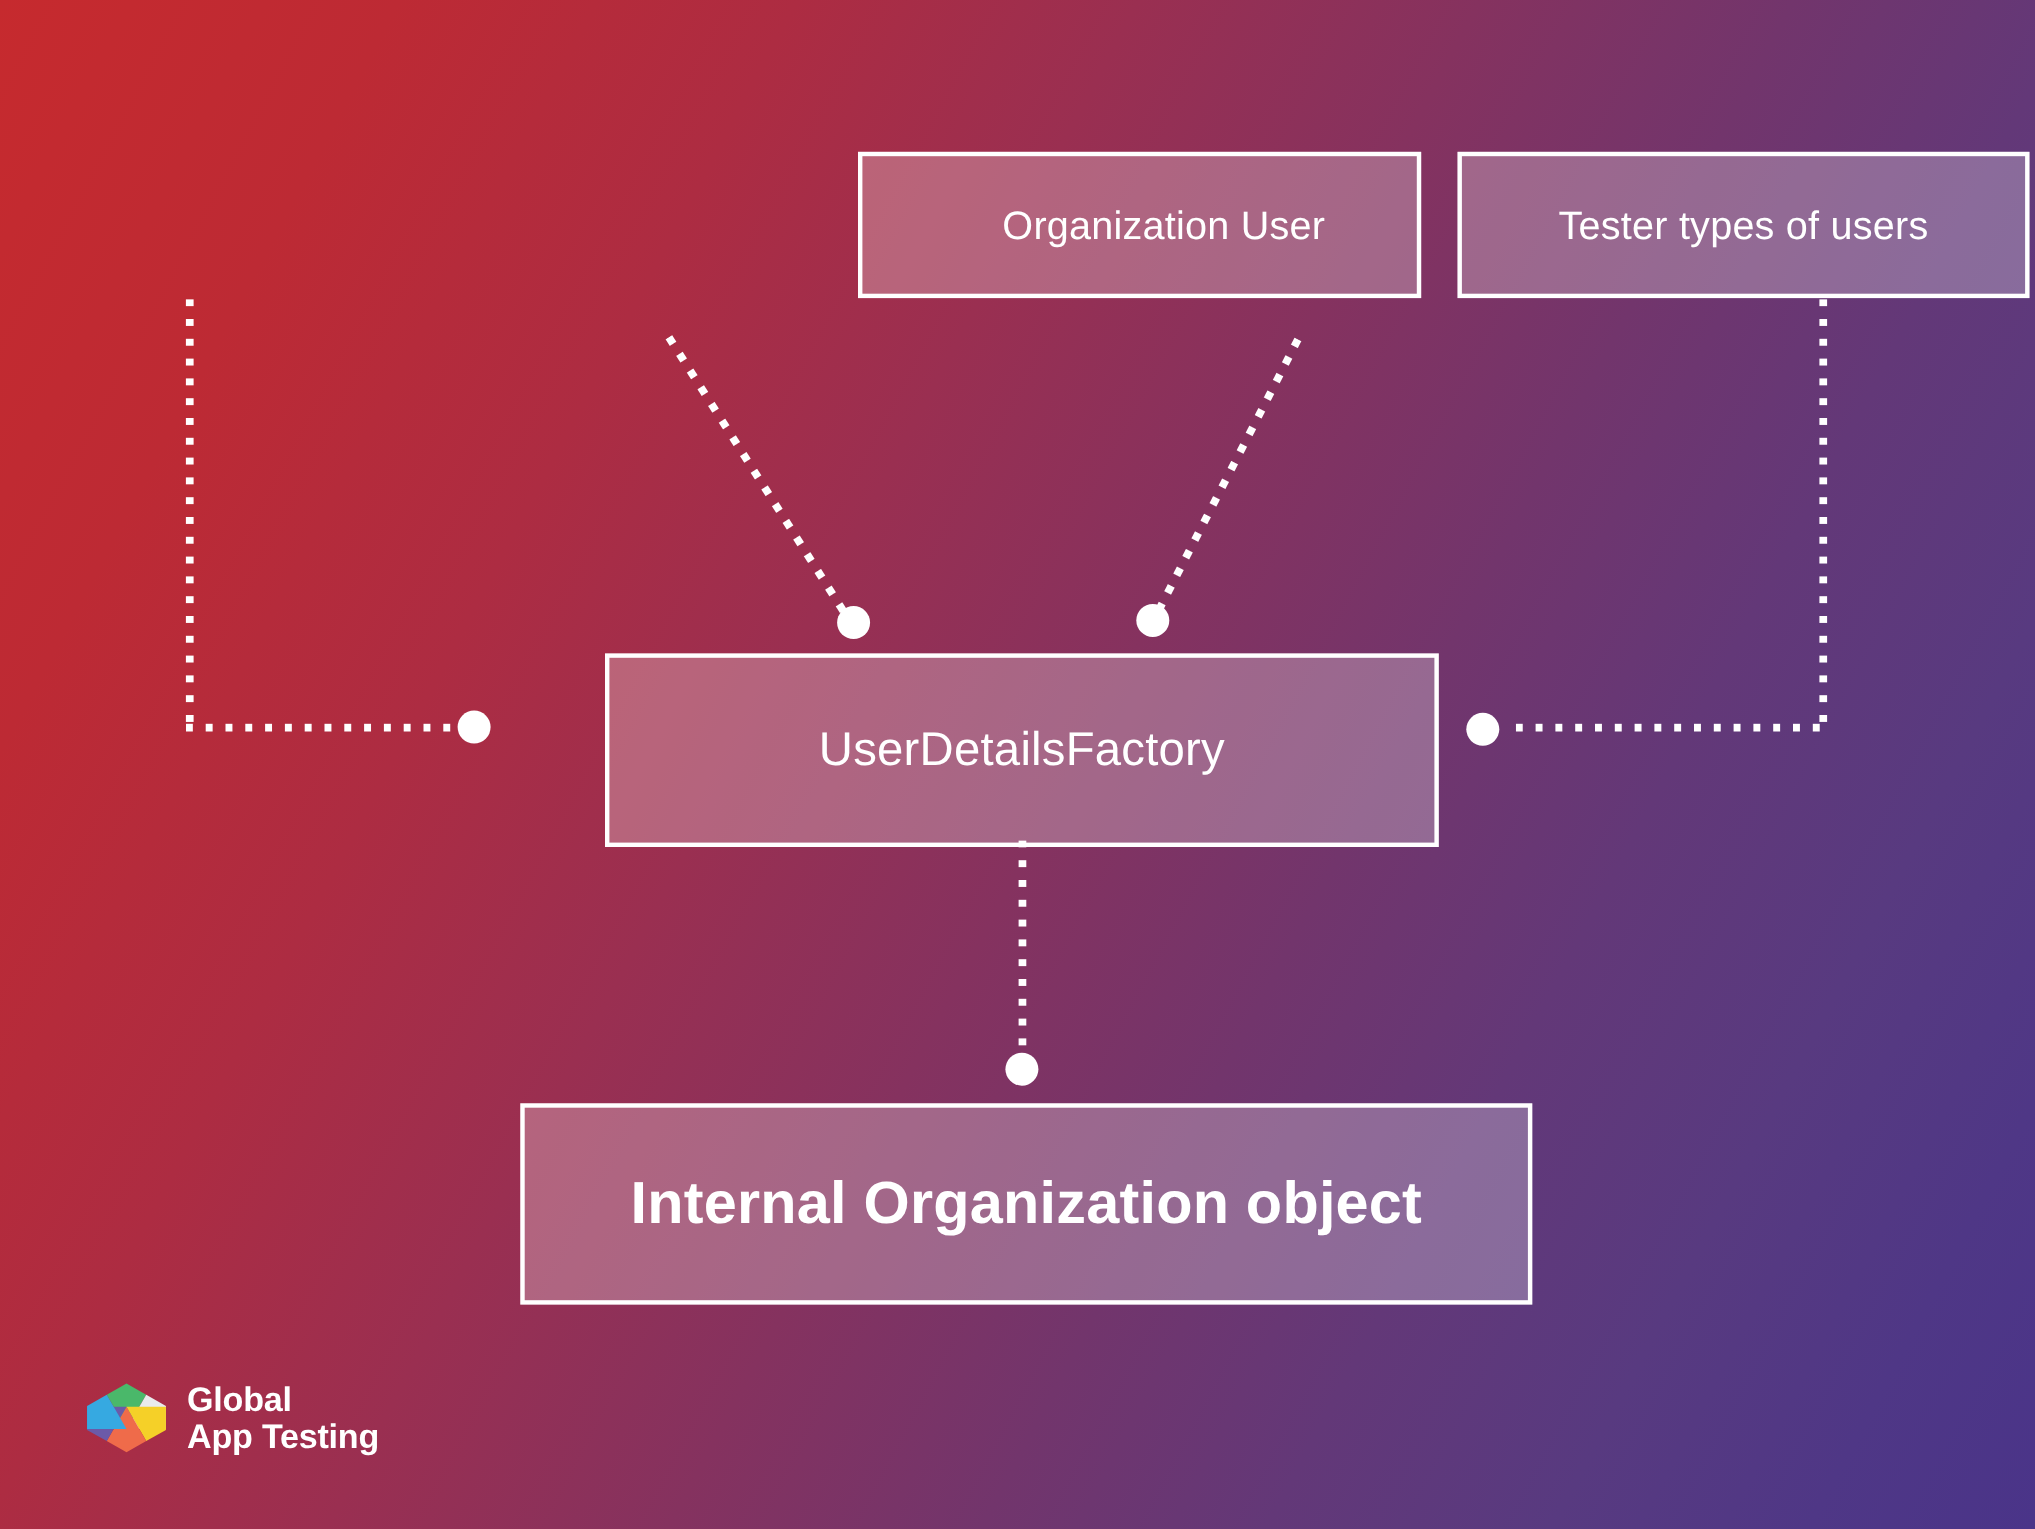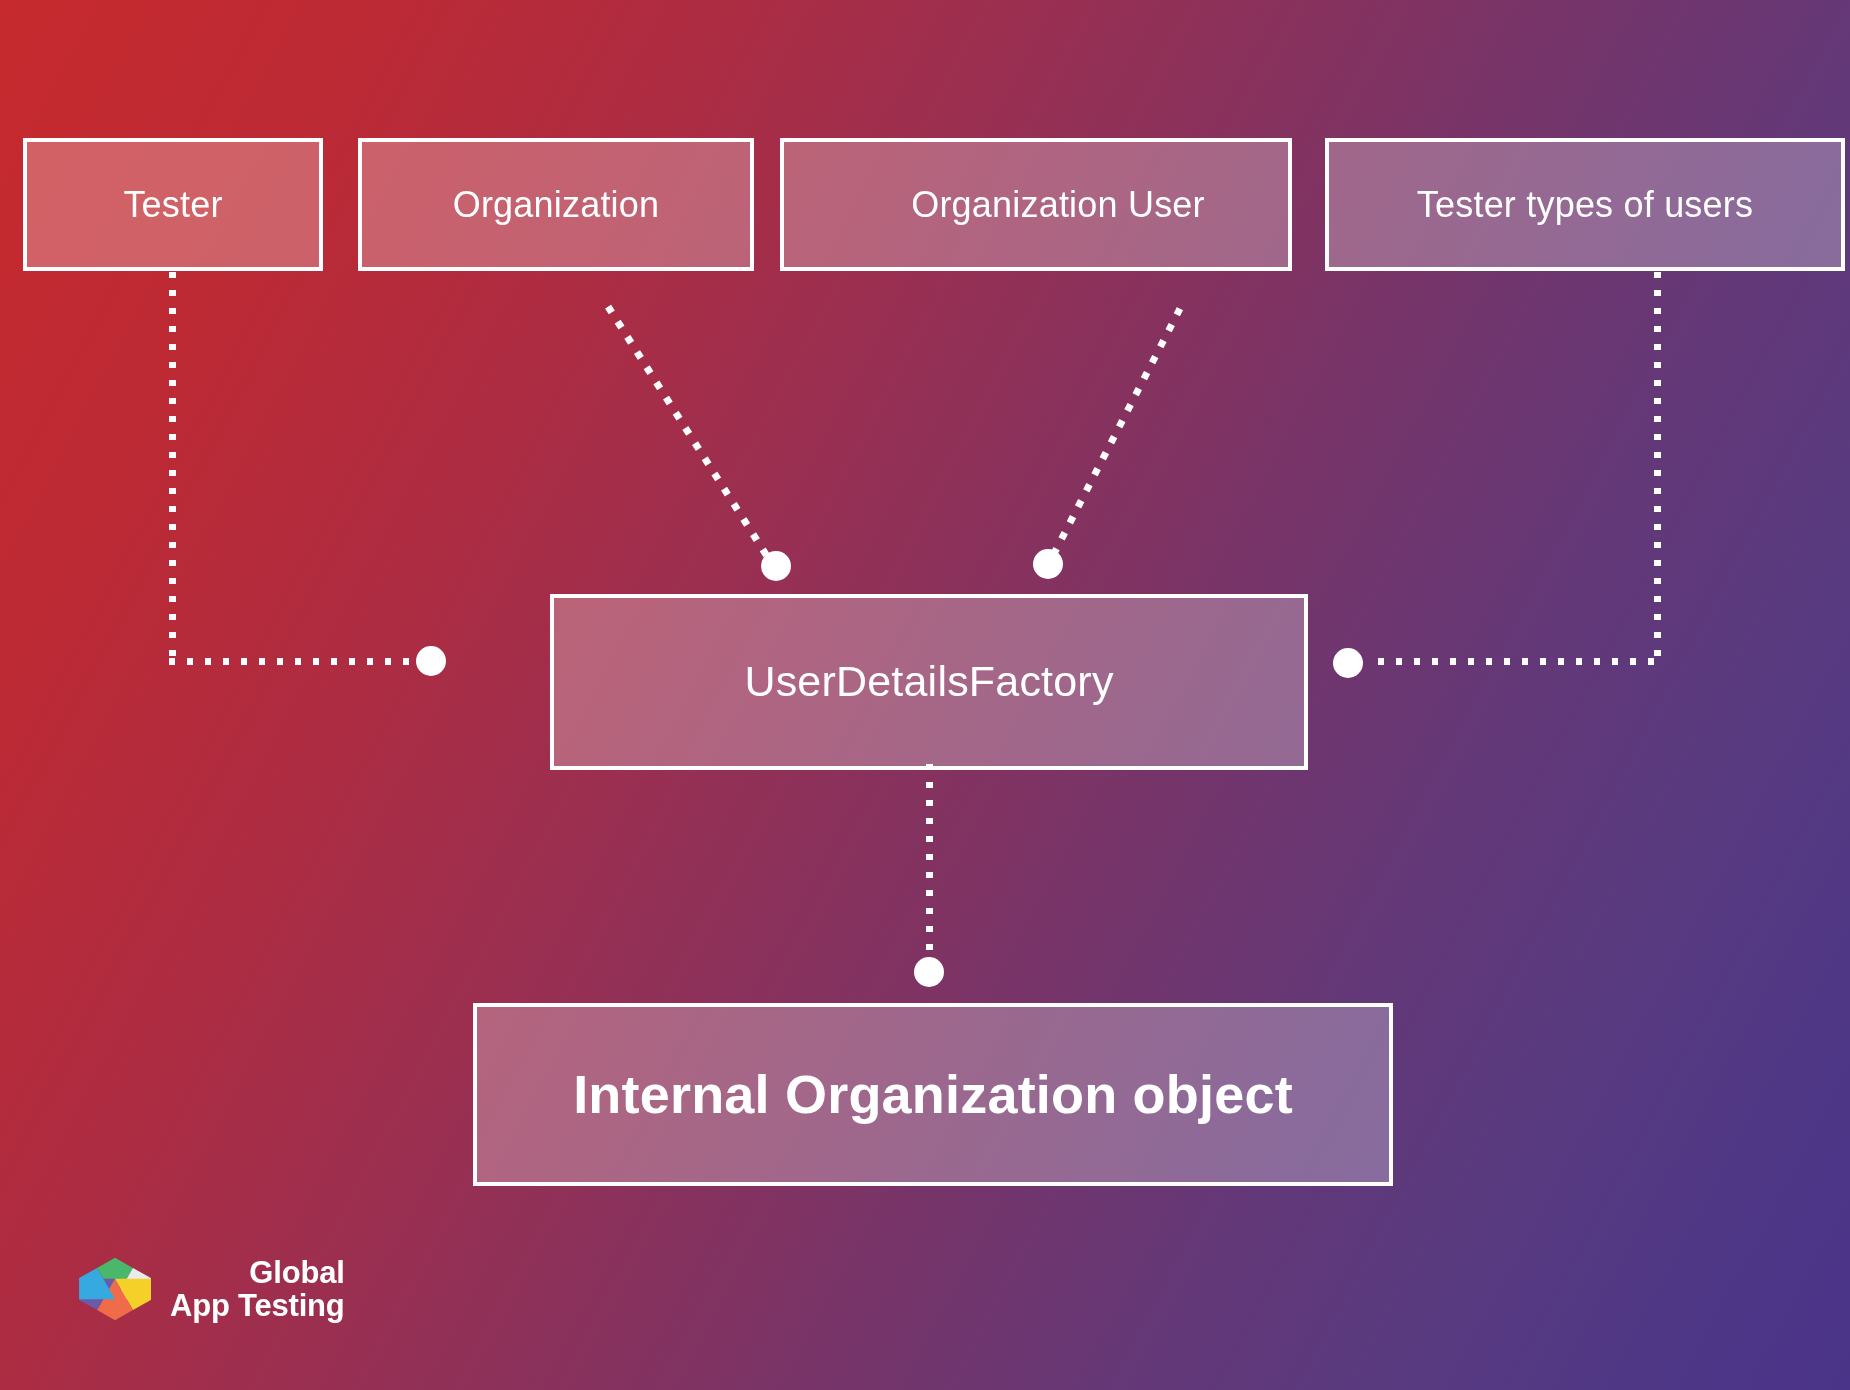--- a/index.html
+++ b/index.html
@@ -139,9 +139,6 @@
 
 <div id="stage">
 
-  <div class="node top-node" id="node-tester">
-    <span class="node-label">Tester</span>
-  </div>
 
   <div class="node top-node" id="node-organization">
     <span class="node-label">Organization</span>

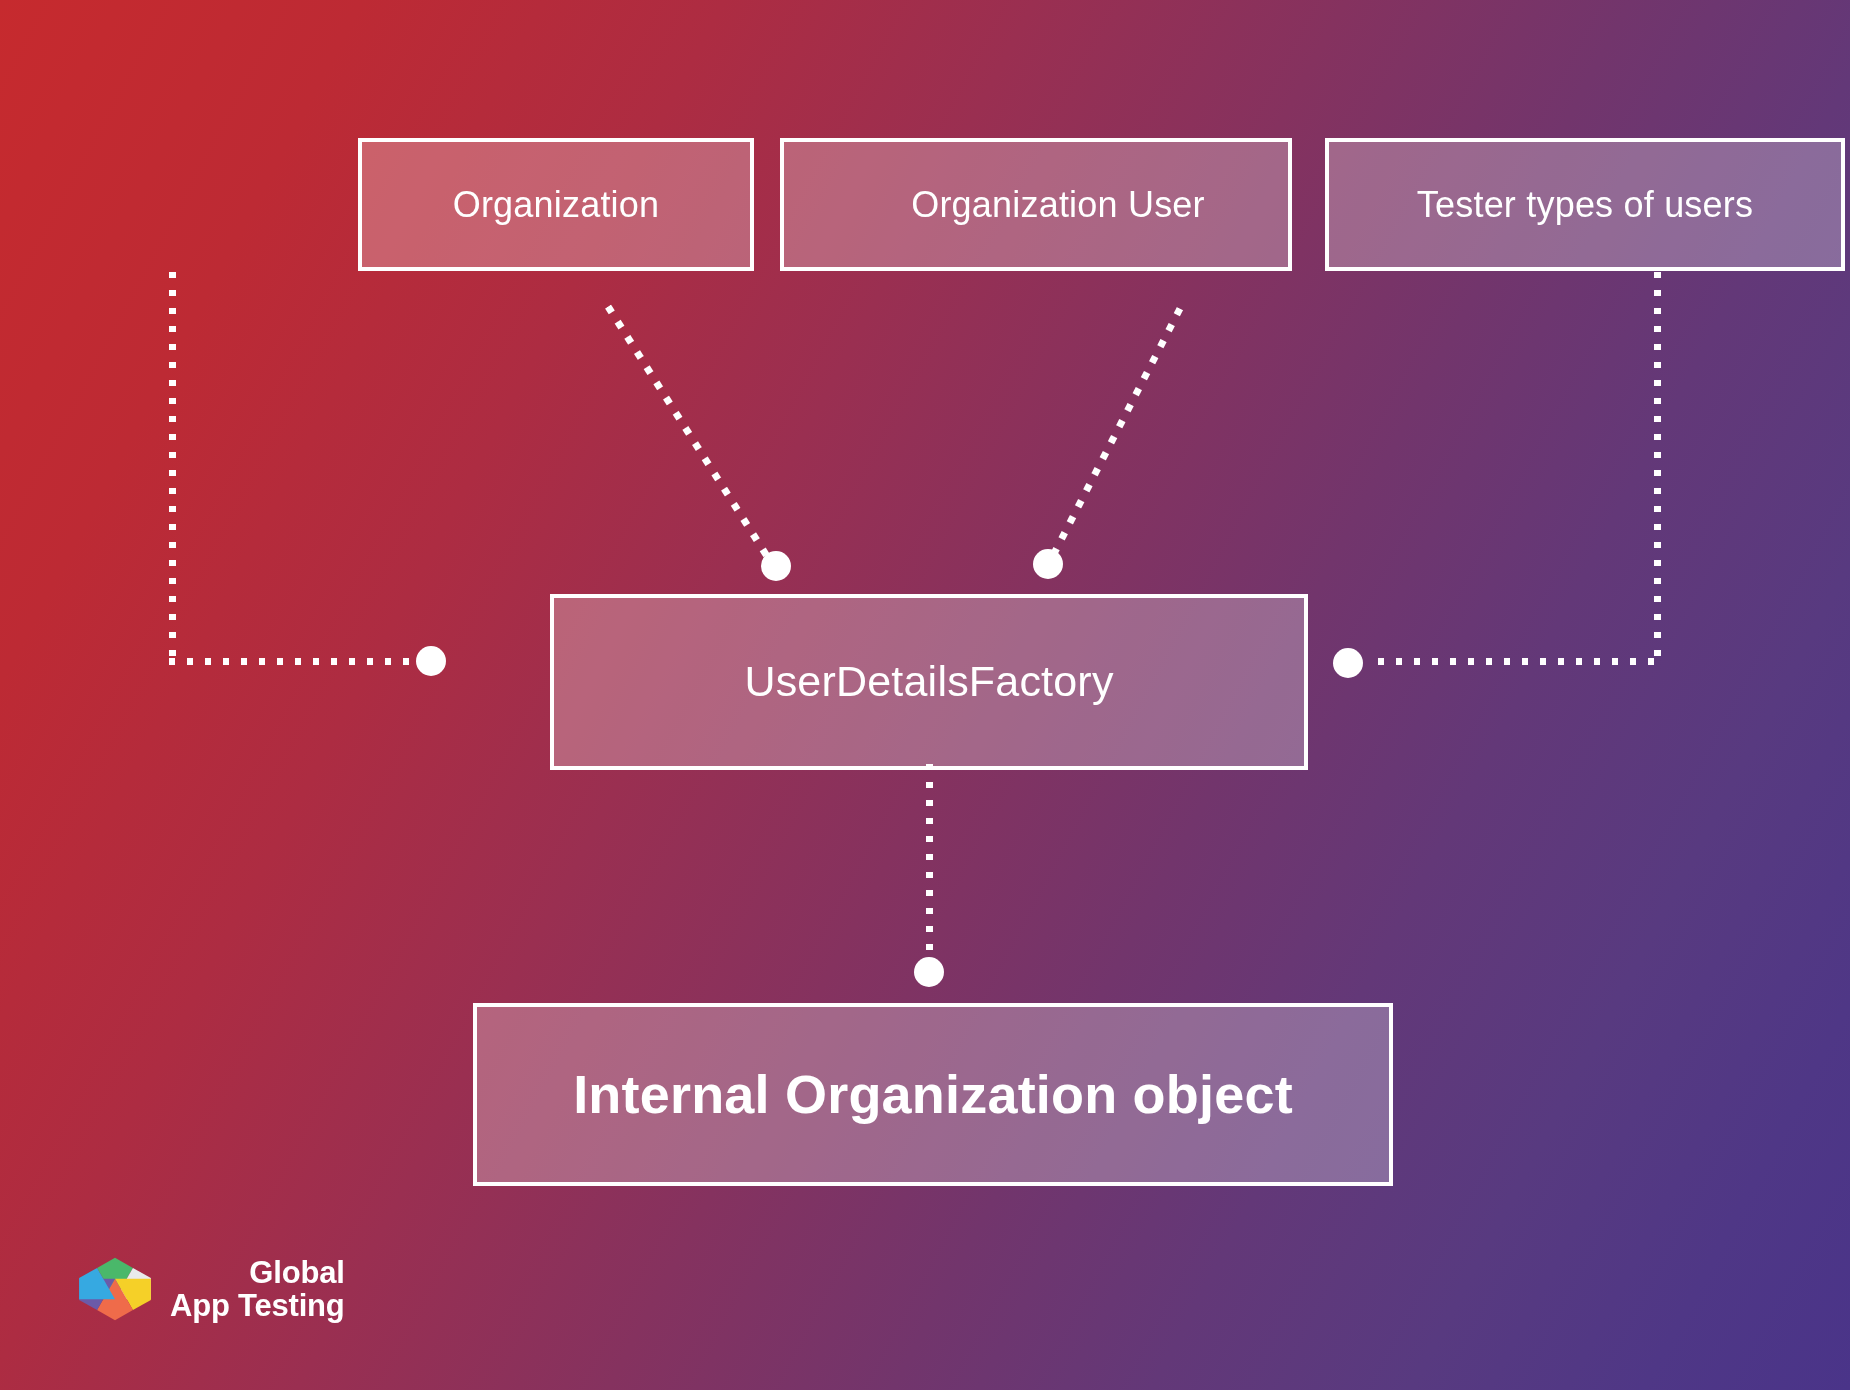--- a/index.html
+++ b/index.html
@@ -140,9 +140,6 @@
 <div id="stage">
 
 
-  <div class="node top-node" id="node-organization">
-    <span class="node-label">Organization</span>
-  </div>
 
   <div class="node top-node" id="node-org-user">
     <span class="node-label">Organization User</span>

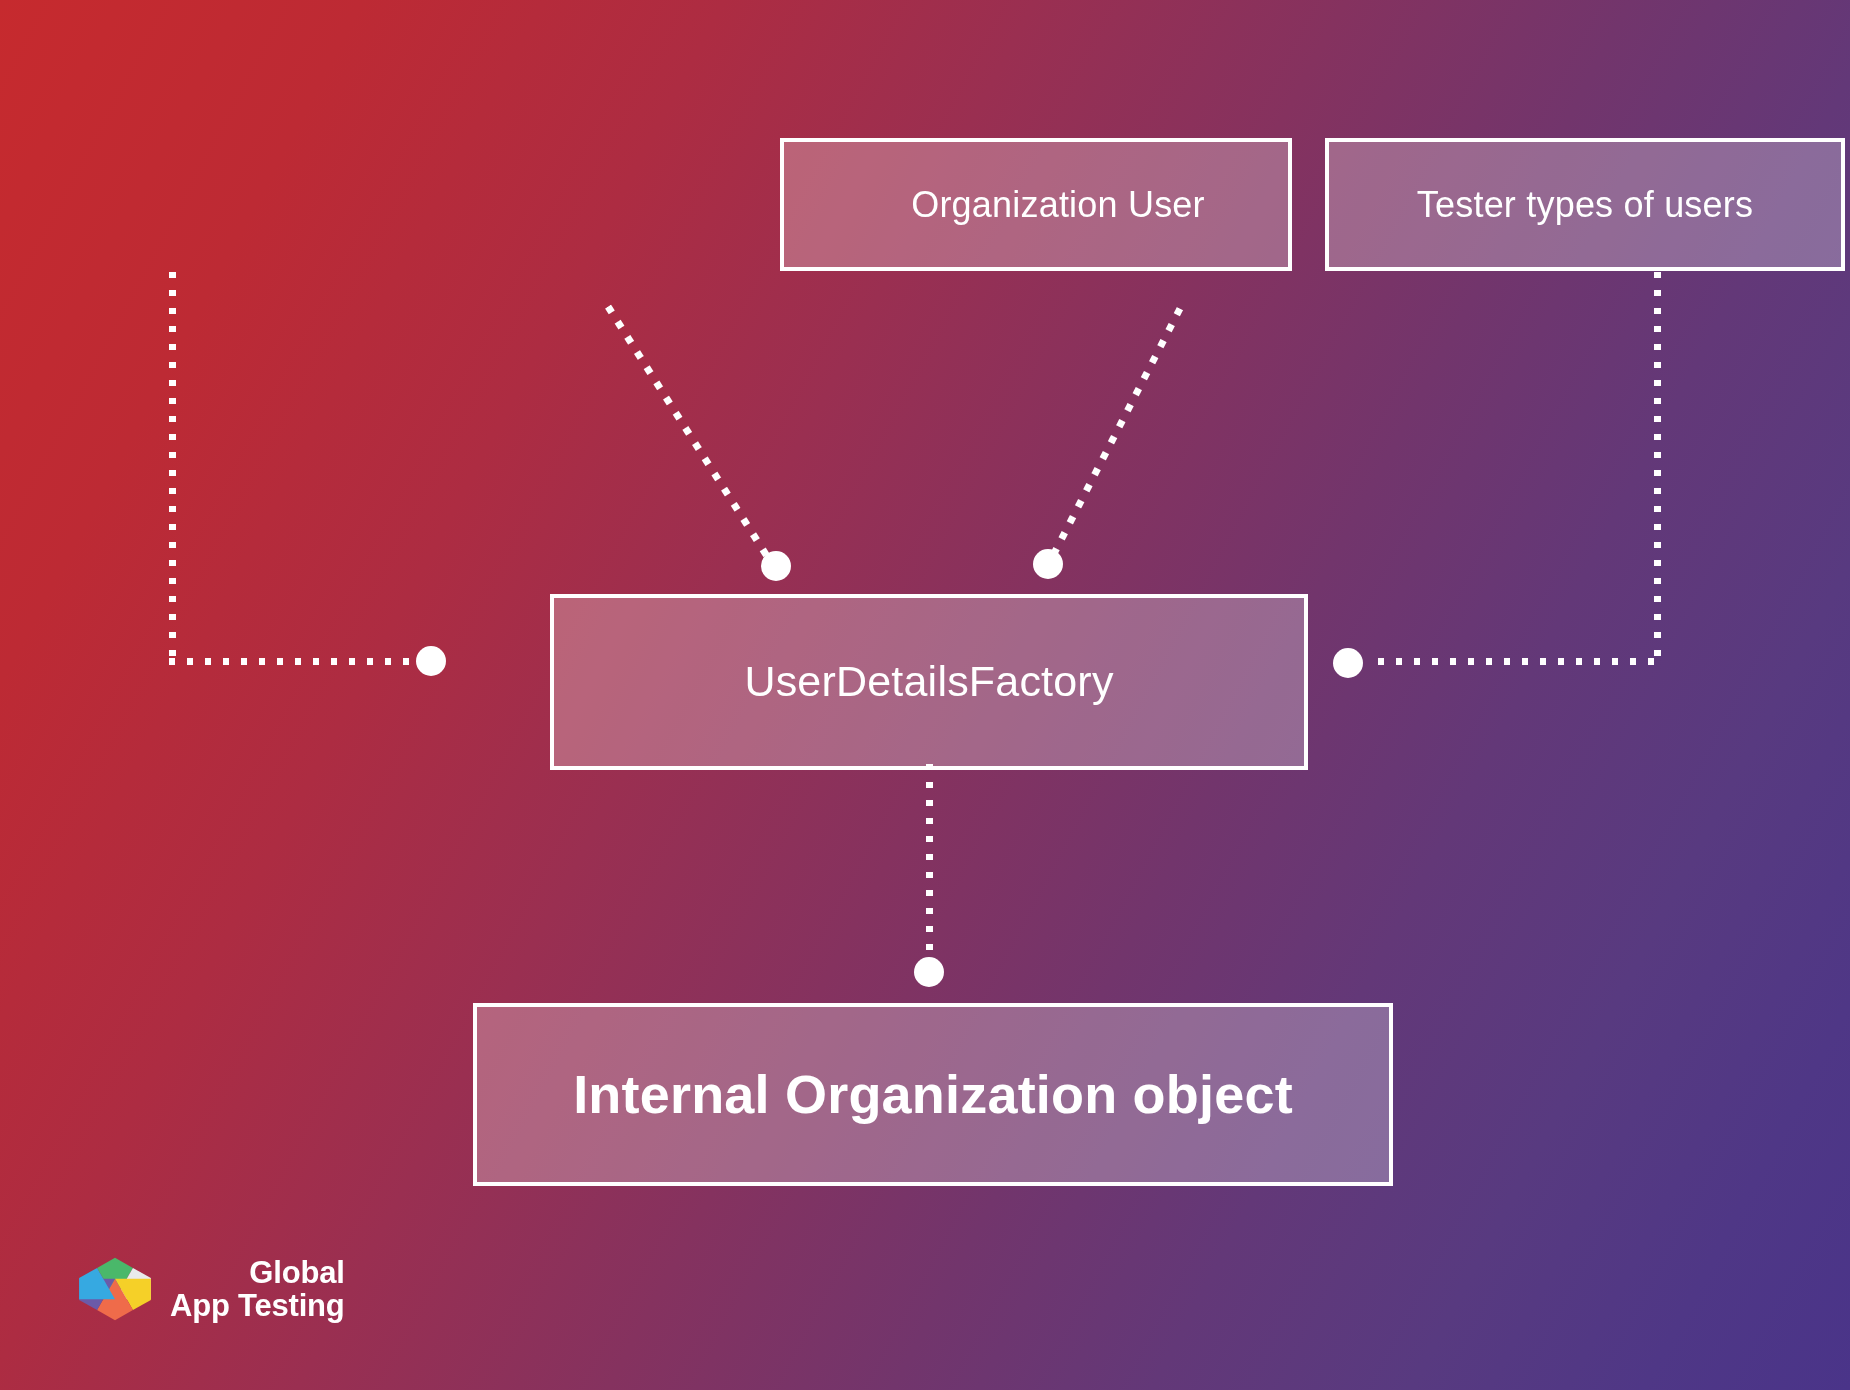--- a/index.html
+++ b/index.html
@@ -130,7 +130,6 @@
     font-size: 31px;
     line-height: 1.08;
     letter-spacing: -0.2px;
-    text-align: right;
   }
   #logo-text span { display: block; }
 </style>

